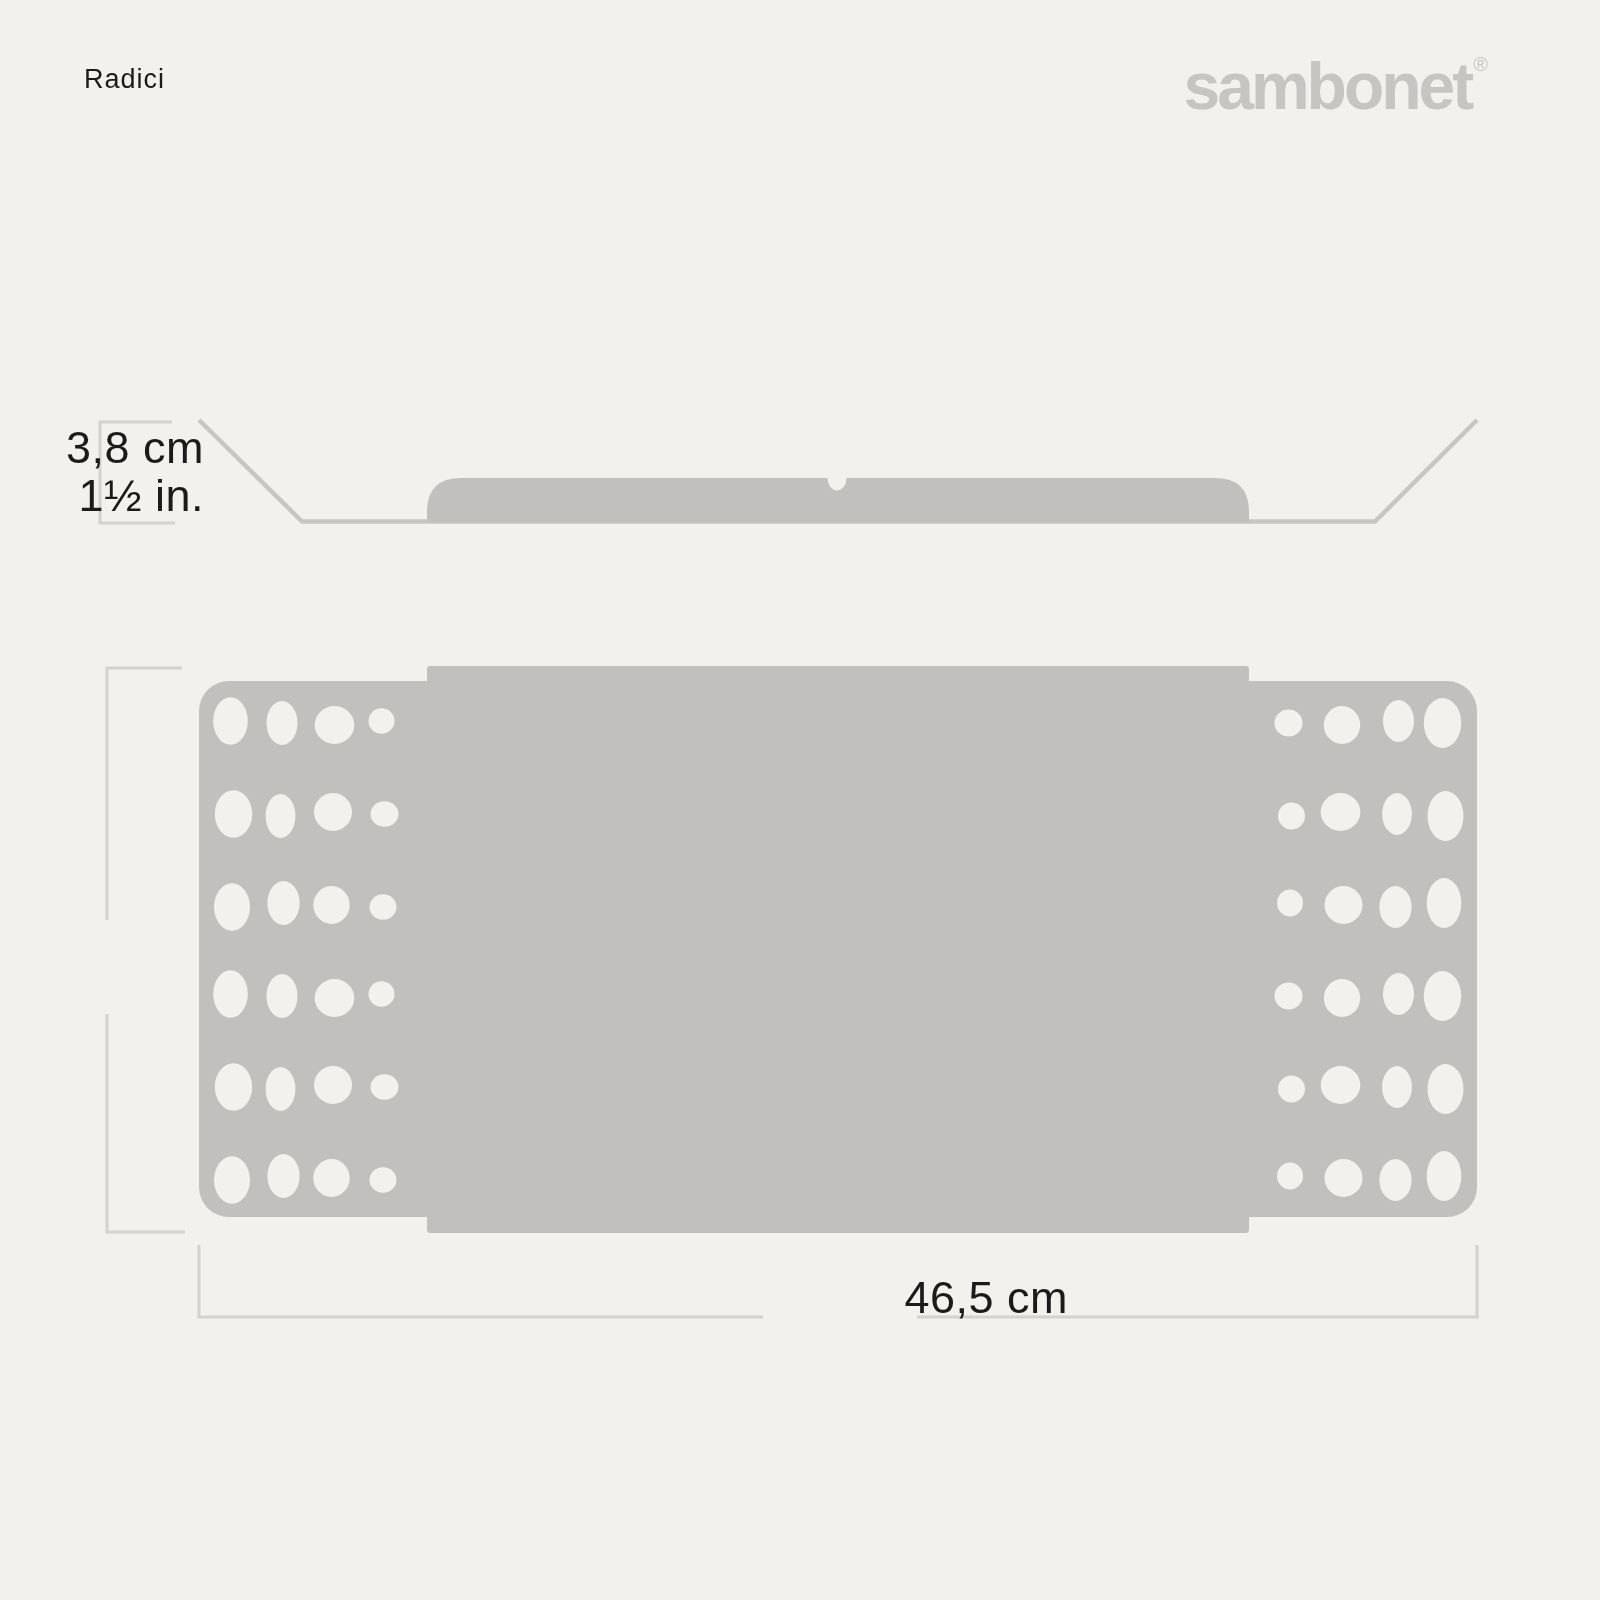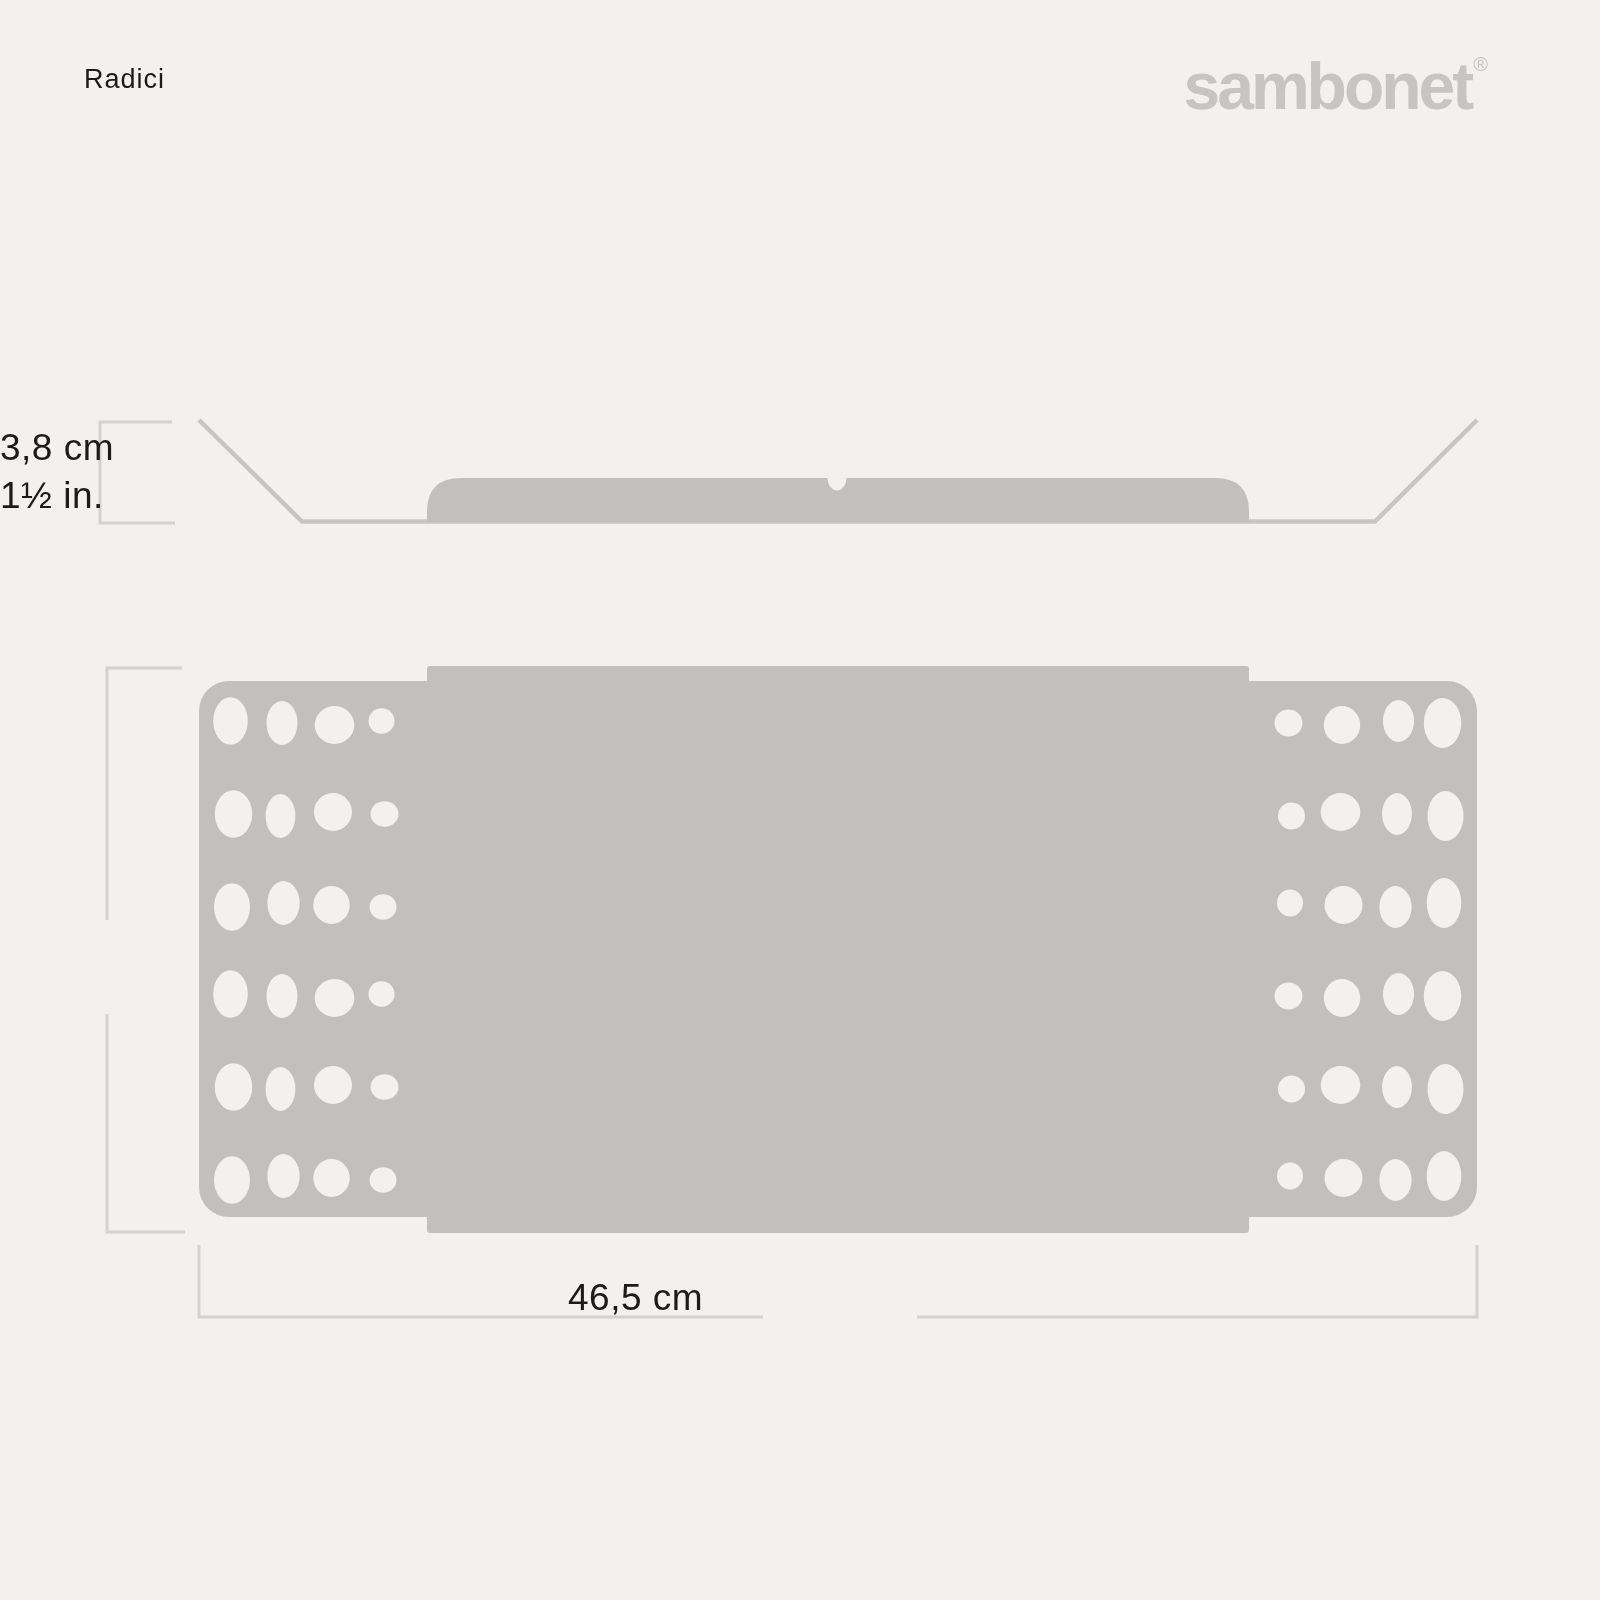--- a/index.html
+++ b/index.html
@@ -33,9 +33,10 @@
   .dim-stroke{fill:none; stroke:var(--dimline); stroke-width:3;}
   .hole{fill:var(--bg); stroke:none;}
   .dim-label{
-    position:absolute; text-align:left; color:var(--text);
-    font-size:37px; line-height:48px; letter-spacing:0.5px;
+    position:absolute; text-align:right; color:var(--text);
+    font-size:45px; line-height:48px; letter-spacing:0.5px;
     white-space:nowrap;
+    padding-left:17px;
   }
   .dim-label-height{left:0; top:424px; width:204px;}
   .dim-label-depth{left:0; top:917px; width:226px;}

